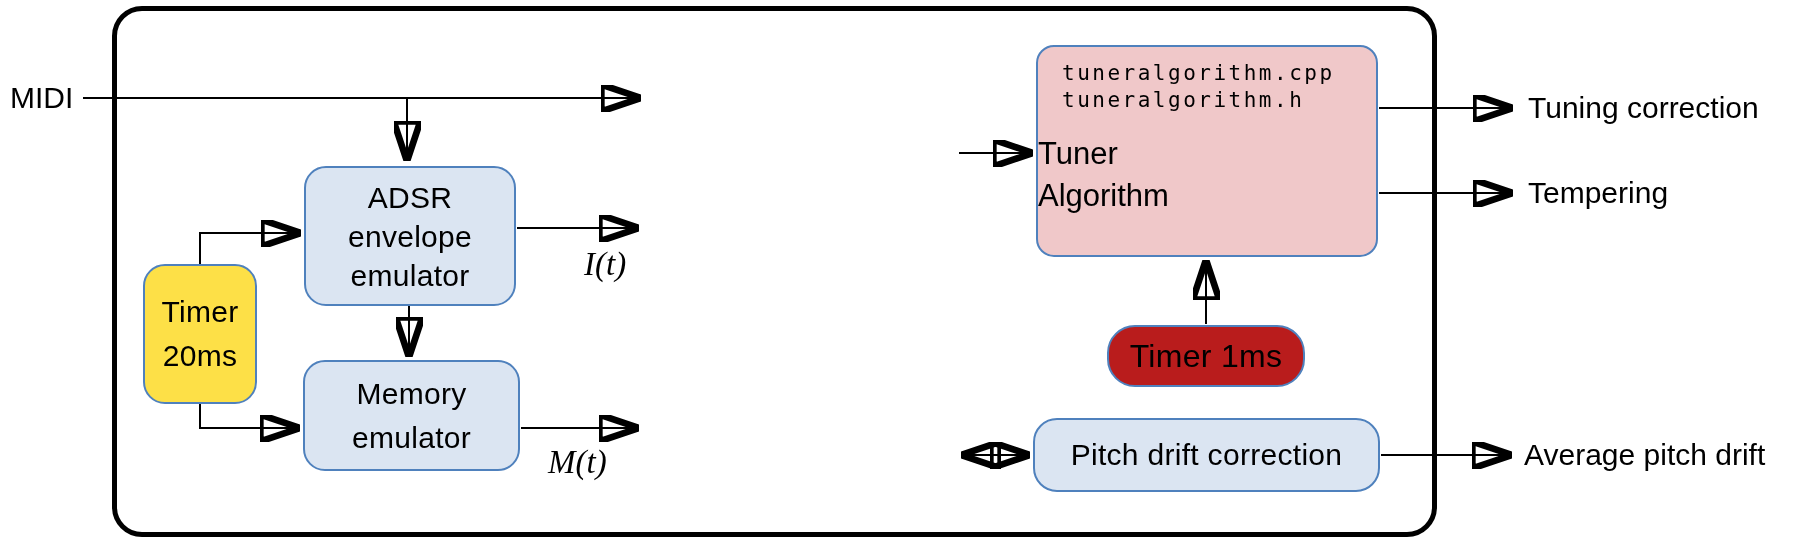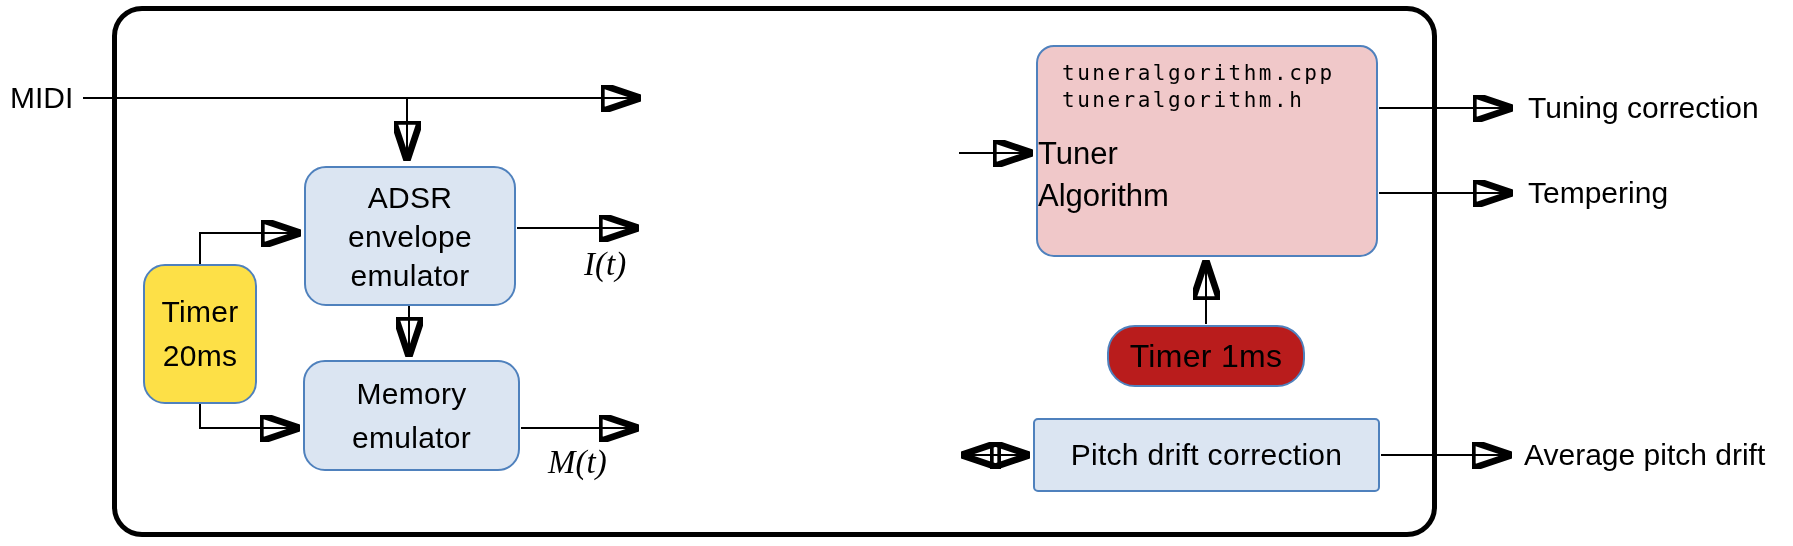--- a/index.html
+++ b/index.html
@@ -165,7 +165,7 @@
     <div class="box-label" style="font-size:32px;">Timer 1ms</div>
   </div>
 
-  <div class="box blue" style="left: 1033px; top: 418px; width: 347px; height: 74px; border-radius: 5px; background-color: rgb(219, 229, 242); border-color: rgb(79, 129, 189);">
+  <div class="box blue" style="left: 1033px; top: 418px; width: 347px; height: 74px; border-radius: 24px; background-color: rgb(219, 229, 242); border-color: rgb(79, 129, 189);">
     <div class="box-label">Pitch drift correction</div>
   </div>
 

